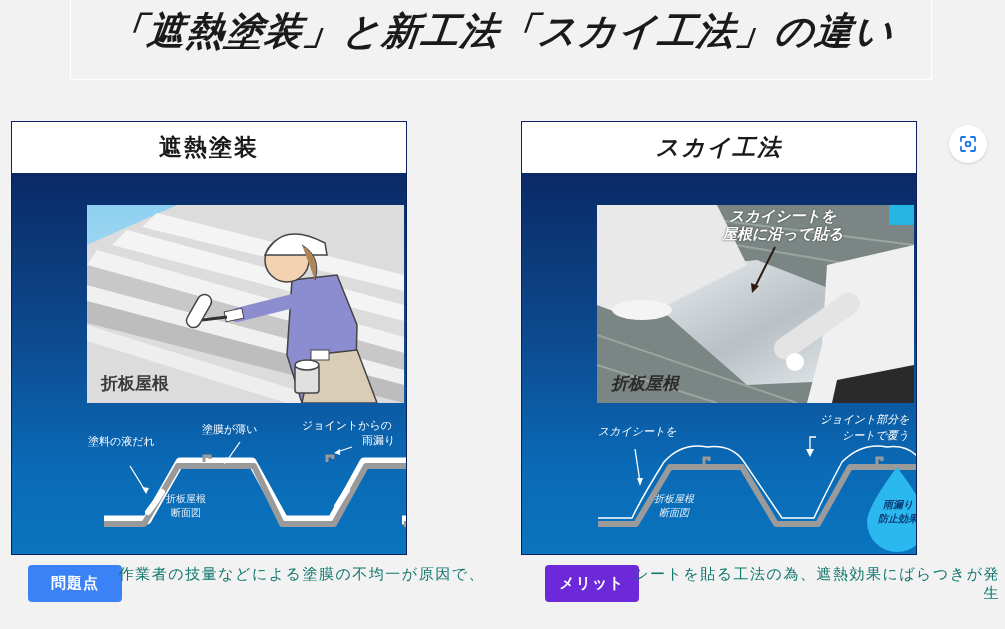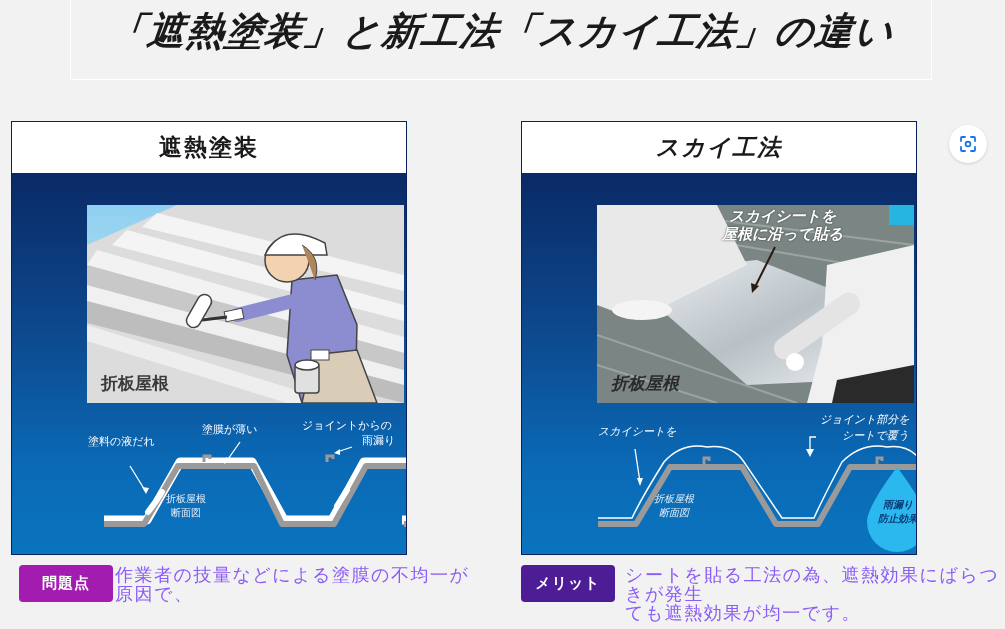--- a/index.html
+++ b/index.html
@@ -22,7 +22,7 @@
   .dlabel.small{font-size:10px;color:#e8eef6;text-align:center;line-height:14px;}
   .drop-label{position:absolute;color:#0a3c78;font-size:10px;font-weight:bold;text-align:center;line-height:14px;}
   .pill{position:absolute;top:565px;width:94px;height:37px;border-radius:4px;color:#fff;font-weight:bold;font-size:15px;text-align:center;line-height:37px;letter-spacing:1px;}
-  .pill.red{left:19px;background:#a21caf;}
+  .pill.red{left:28px;background:#3b82f6;}
   .pill.green{left:521px;background:#4c1d95;}
   .desc{position:absolute;top:565px;font-size:18px;color:#8b5cf6;line-height:19px;letter-spacing:1.5px;}
   .desc.left{left:115px;width:370px;}

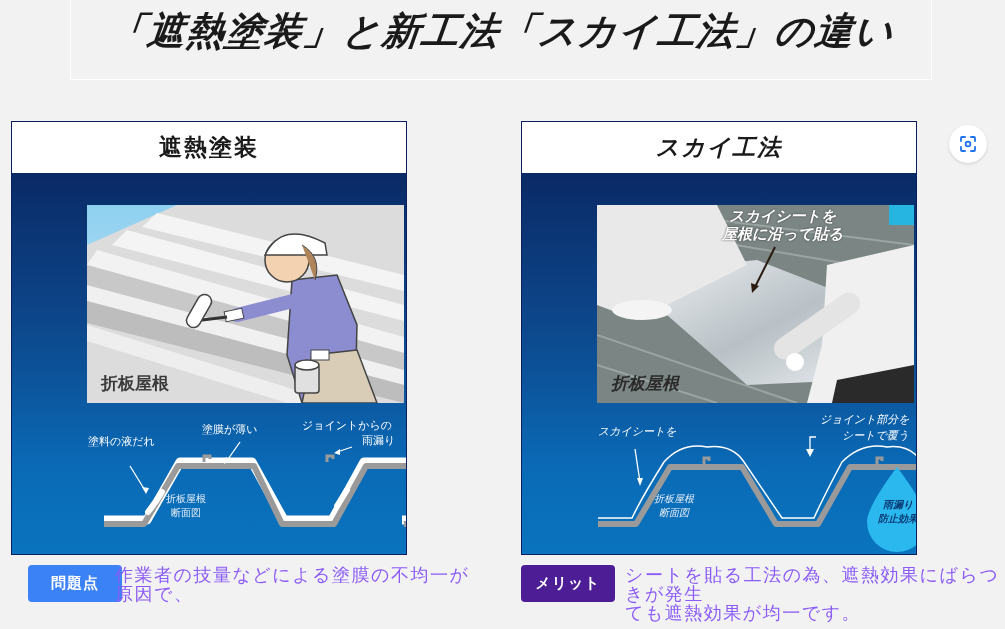--- a/index.html
+++ b/index.html
@@ -24,7 +24,7 @@
   .pill{position:absolute;top:565px;width:94px;height:37px;border-radius:4px;color:#fff;font-weight:bold;font-size:15px;text-align:center;line-height:37px;letter-spacing:1px;}
   .pill.red{left:28px;background:#3b82f6;}
   .pill.green{left:521px;background:#4c1d95;}
-  .desc{position:absolute;top:565px;font-size:18px;color:#8b5cf6;line-height:19px;letter-spacing:1.5px;}
+  .desc{position:absolute;top:565px;font-size:15px;color:#0f766e;line-height:19px;letter-spacing:1.5px;text-align:right;}
   .desc.left{left:115px;width:370px;}
   .desc.right{left:625px;width:375px;}
   .lens-btn{position:absolute;left:949px;top:125px;width:38px;height:38px;border-radius:50%;background:#fff;box-shadow:0 1px 3px rgba(0,0,0,0.15);display:flex;align-items:center;justify-content:center;z-index:5;}

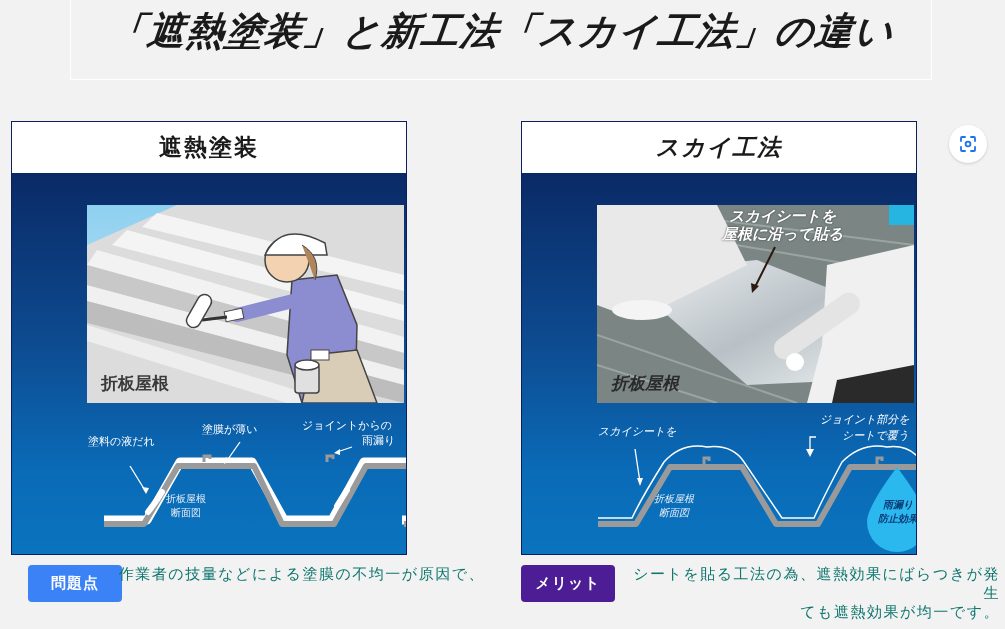--- a/index.html
+++ b/index.html
@@ -23,7 +23,7 @@
   .drop-label{position:absolute;color:#0a3c78;font-size:10px;font-weight:bold;text-align:center;line-height:14px;}
   .pill{position:absolute;top:565px;width:94px;height:37px;border-radius:4px;color:#fff;font-weight:bold;font-size:15px;text-align:center;line-height:37px;letter-spacing:1px;}
   .pill.red{left:28px;background:#3b82f6;}
-  .pill.green{left:521px;background:#4c1d95;}
+  .pill.green{left:545px;background:#6d28d9;}
   .desc{position:absolute;top:565px;font-size:15px;color:#0f766e;line-height:19px;letter-spacing:1.5px;text-align:right;}
   .desc.left{left:115px;width:370px;}
   .desc.right{left:625px;width:375px;}

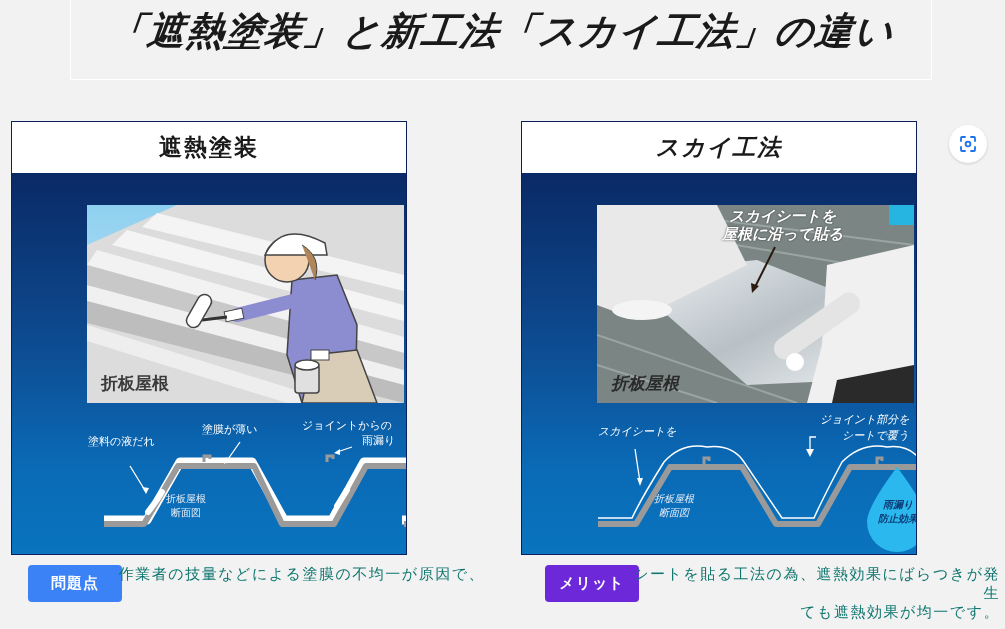--- a/index.html
+++ b/index.html
@@ -169,7 +169,7 @@
 
 <div class="pill green">メリット</div>
 <div class="desc right">
-  <span>シートを貼る工法の為、遮熱効果にばらつきが発生</span><br><span>ても遮熱効果が均一です。</span>
+  <span>シートを貼る工法の為、遮熱効果にばらつきが発生</span><br>
 </div>
 
 </body></html>

